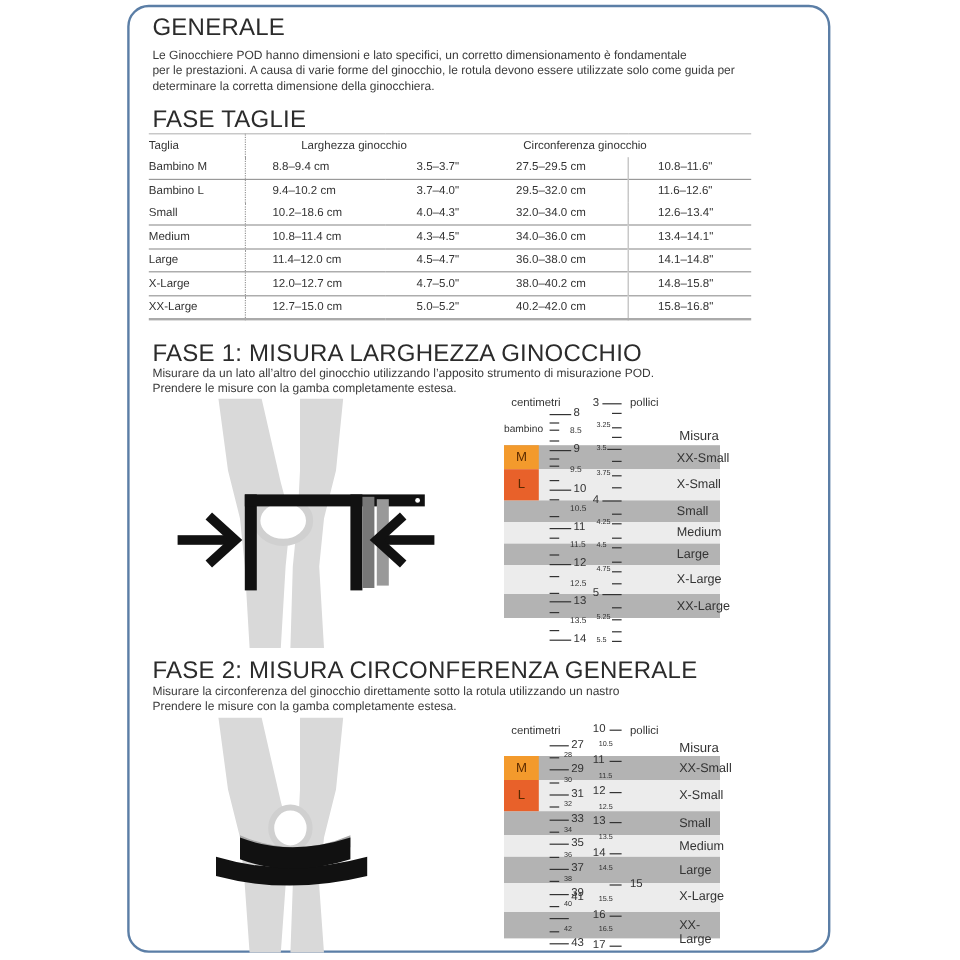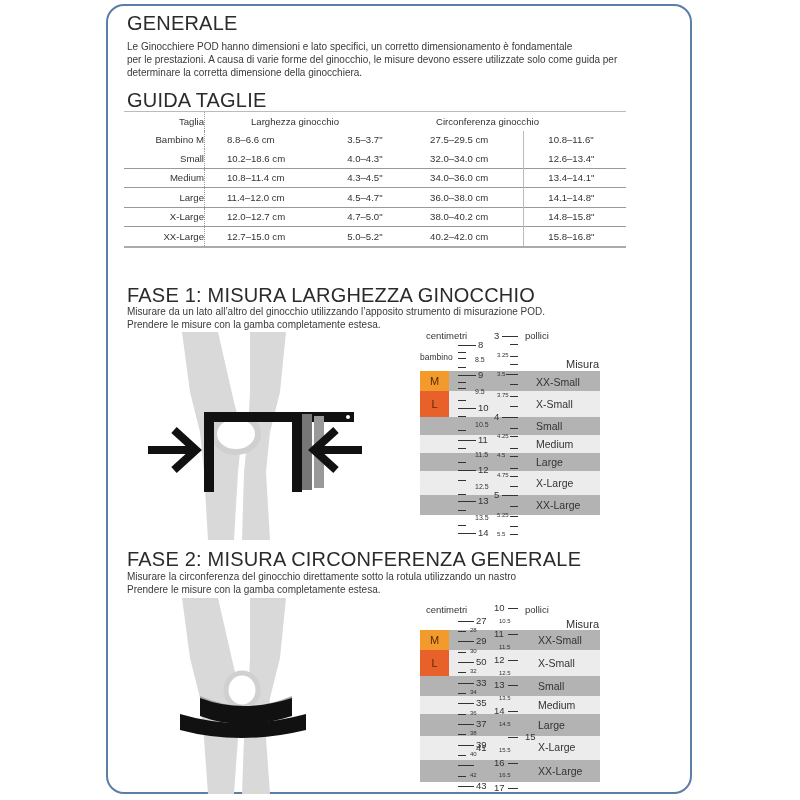--- a/index.html
+++ b/index.html
@@ -35,7 +35,7 @@
 
 <div class="h1" style="left:127px;top:12px;">GENERALE</div>
 <div class="p" style="left:127px;top:40px;">Le Ginocchiere POD hanno dimensioni e lato specifici, un corretto dimensionamento è fondamentale</div>
-<div class="p" style="left:127px;top:53px;">per le prestazioni.  A causa di varie forme del ginocchio, le misure devono essere utilizzate solo come guida per</div>
+<div class="p" style="left:127px;top:53px;">per le prestazioni.  A causa di varie forme del ginocchio, le rotula devono essere utilizzate solo come guida per</div>
 <div class="p" style="left:127px;top:66px;">determinare la corretta dimensione della ginocchiera.</div>
 
 <div class="h1" style="left:127px;top:89px;">GUIDA TAGLIE</div>

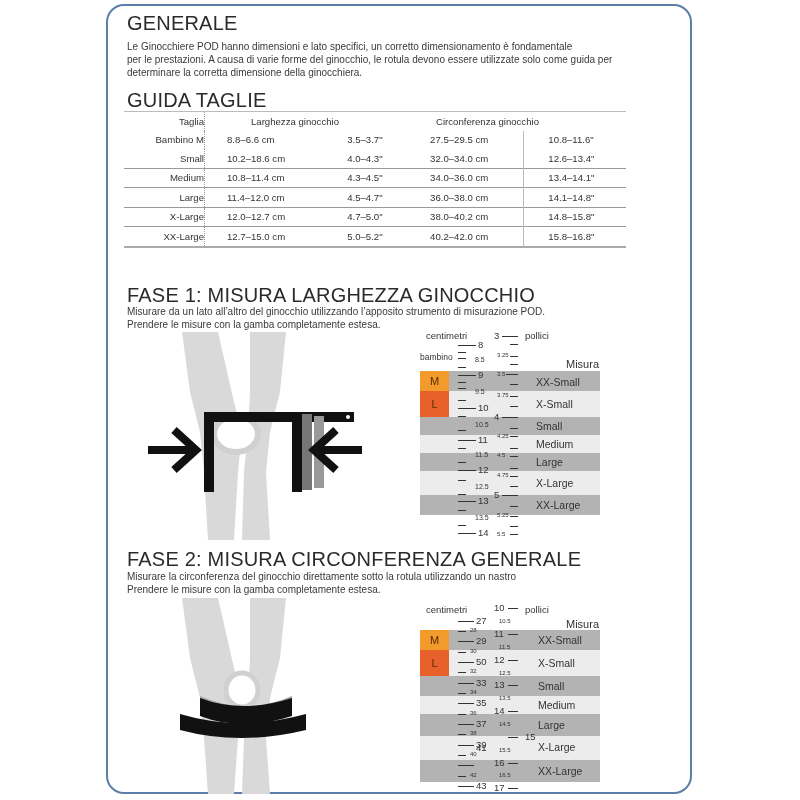--- a/index.html
+++ b/index.html
@@ -38,7 +38,7 @@
 <div class="p" style="left:127px;top:53px;">per le prestazioni.  A causa di varie forme del ginocchio, le rotula devono essere utilizzate solo come guida per</div>
 <div class="p" style="left:127px;top:66px;">determinare la corretta dimensione della ginocchiera.</div>
 
-<div class="h1" style="left:127px;top:89px;">GUIDA TAGLIE</div>
+<div class="h1" style="left:127px;top:89px;">FASE TAGLIE</div>
 
 <table class="sz">
   <tbody>

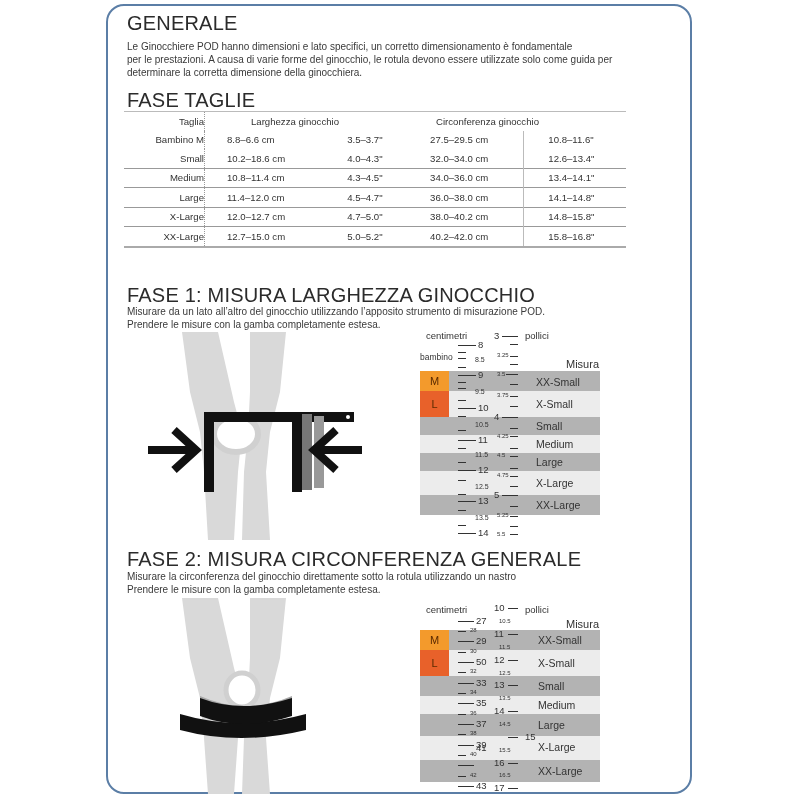--- a/index.html
+++ b/index.html
@@ -8,7 +8,7 @@
   .h1{position:absolute;font-size:20px;color:#2b2b2b;letter-spacing:0.2px;white-space:nowrap;}
   .p{position:absolute;font-size:10px;line-height:13px;color:#3a3a3a;white-space:nowrap;}
   table.sz{position:absolute;left:124px;top:111px;width:502px;border-collapse:collapse;font-size:9.6px;color:#333;}
-  table.sz td{height:18.5px;padding:0;text-align:right;}
+  table.sz td{height:18.5px;padding:0;text-align:left;}
   table.sz{border-top:1px solid #bbb;border-bottom:2px solid #aaa;}
   table.sz tr.sep td{border-top:1px solid #999;}
   table.sz td.c0{border-right:1px dotted #999;width:80px;}

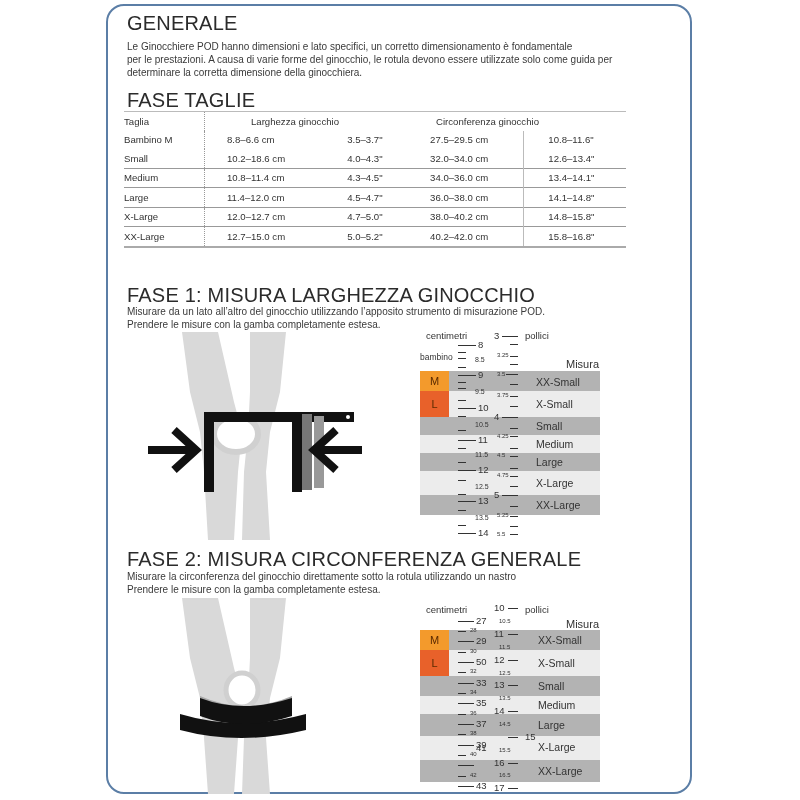--- a/index.html
+++ b/index.html
@@ -49,7 +49,7 @@
   </tr>
   <tr>
     <td class="c0">Bambino M</td>
-    <td class="c1">8.8–6.6 cm</td>
+    <td class="c1">8.8–9.4 cm</td>
     <td class="c2">3.5–3.7"</td>
     <td class="c3">27.5–29.5 cm</td>
     <td class="c4">10.8–11.6"</td>

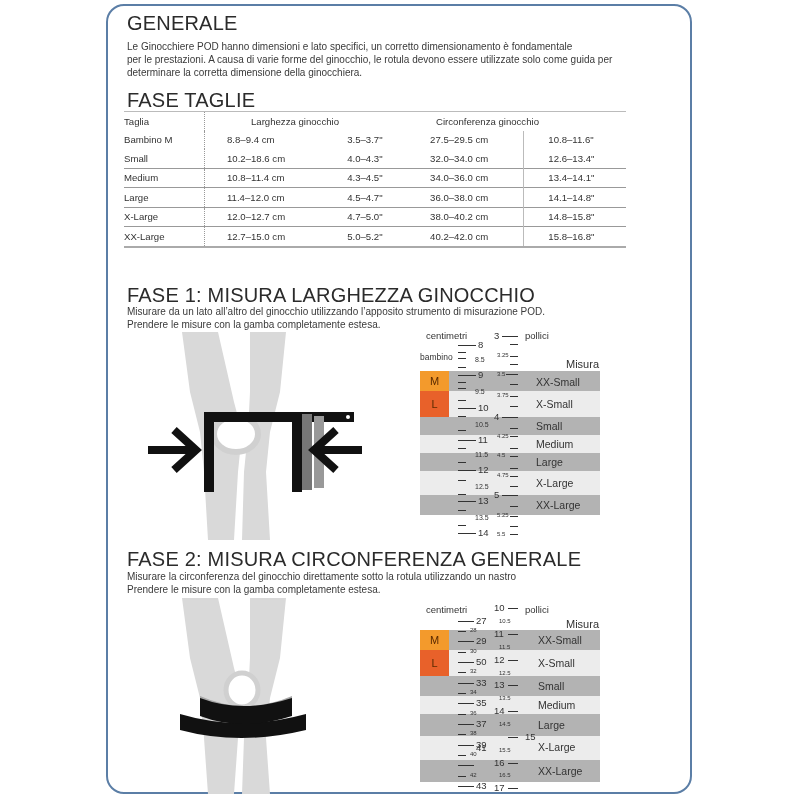--- a/index.html
+++ b/index.html
@@ -53,6 +53,13 @@
     <td class="c2">3.5–3.7"</td>
     <td class="c3">27.5–29.5 cm</td>
     <td class="c4">10.8–11.6"</td>
+  </tr>
+  <tr class="sep">
+    <td class="c0">Bambino L</td>
+    <td class="c1">9.4–10.2 cm</td>
+    <td class="c2">3.7–4.0"</td>
+    <td class="c3">29.5–32.0 cm</td>
+    <td class="c4">11.6–12.6"</td>
   </tr>
   <tr>
     <td class="c0">Small</td>

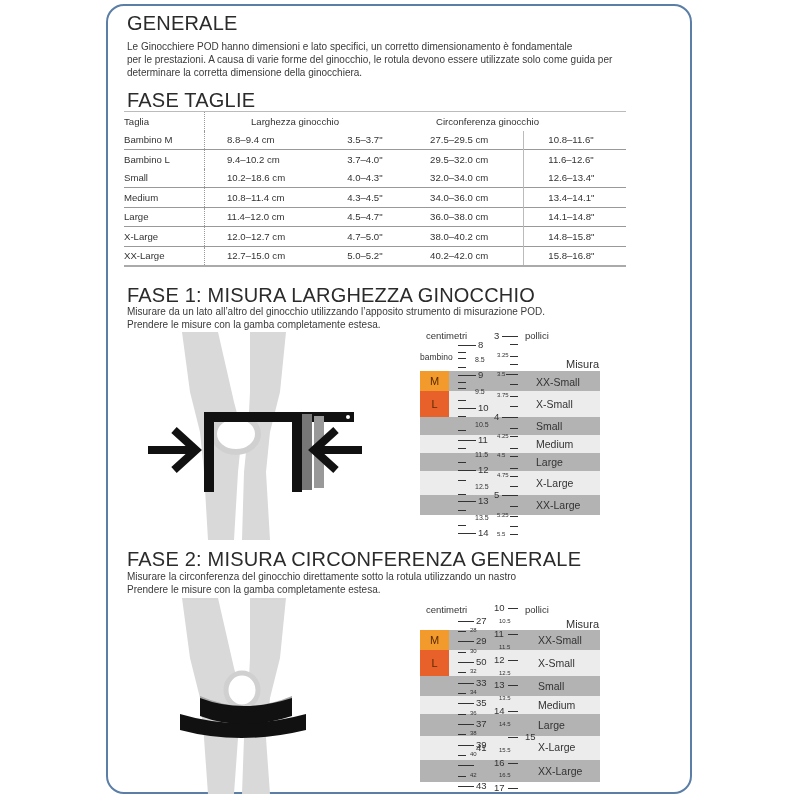--- a/index.html
+++ b/index.html
@@ -21,7 +21,7 @@
   .band{position:absolute;left:0;width:180px;}
   .band.dark{background:#b3b3b3;}
   .band.light{background:#ececec;}
-  .bandlbl{position:absolute;font-size:10.5px;color:#333;}
+  .bandlbl{position:absolute;font-size:10.5px;color:#333;margin-left:28px;}
   .badge{position:absolute;left:0;width:29px;font-size:11px;text-align:center;color:#5a2a00;}
   .tick{position:absolute;height:1px;background:#333;}
   .tlbl{position:absolute;font-size:9.5px;color:#333;}

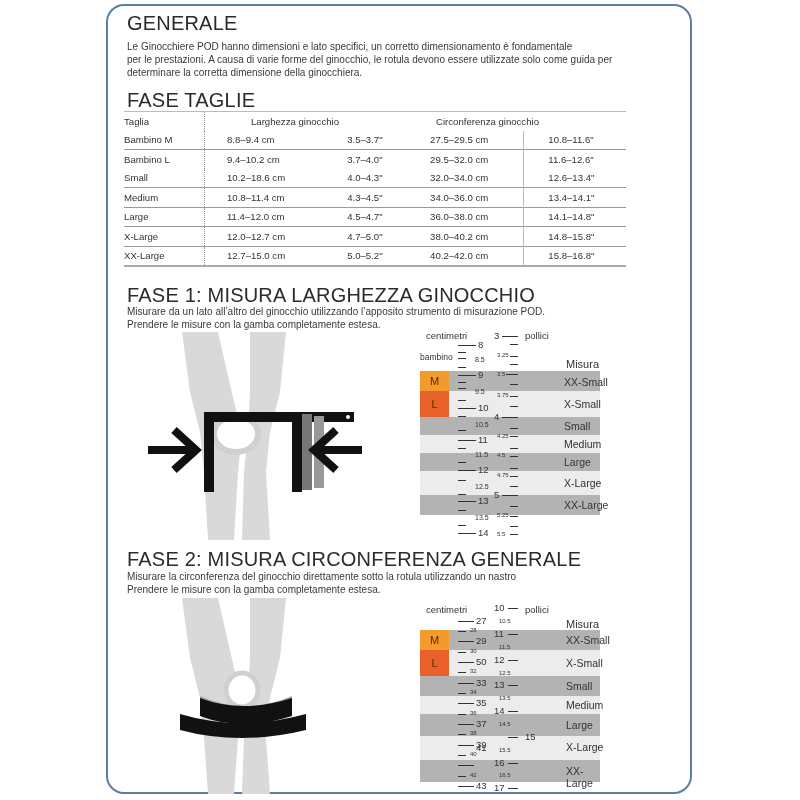--- a/index.html
+++ b/index.html
@@ -271,7 +271,7 @@
 
   <div class="tlbl" style="left:56px;top:17px;">27</div>
   <div class="tlbl" style="left:56px;top:37px;">29</div>
-  <div class="tlbl" style="left:56px;top:58px;">50</div>
+  <div class="tlbl" style="left:56px;top:58px;">31</div>
   <div class="tlbl" style="left:56px;top:79px;">33</div>
   <div class="tlbl" style="left:56px;top:99px;">35</div>
   <div class="tlbl" style="left:56px;top:120px;">37</div>

